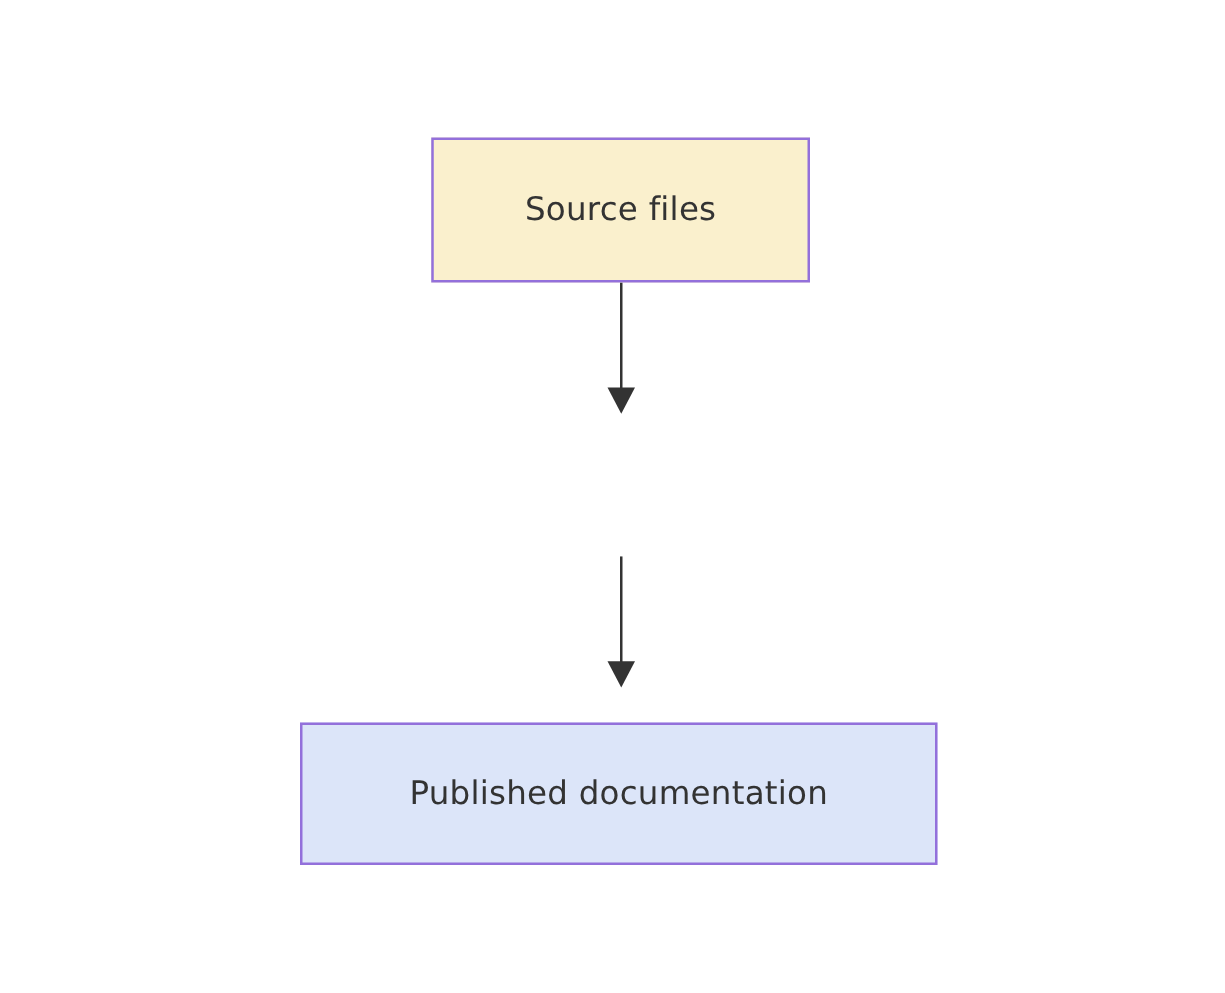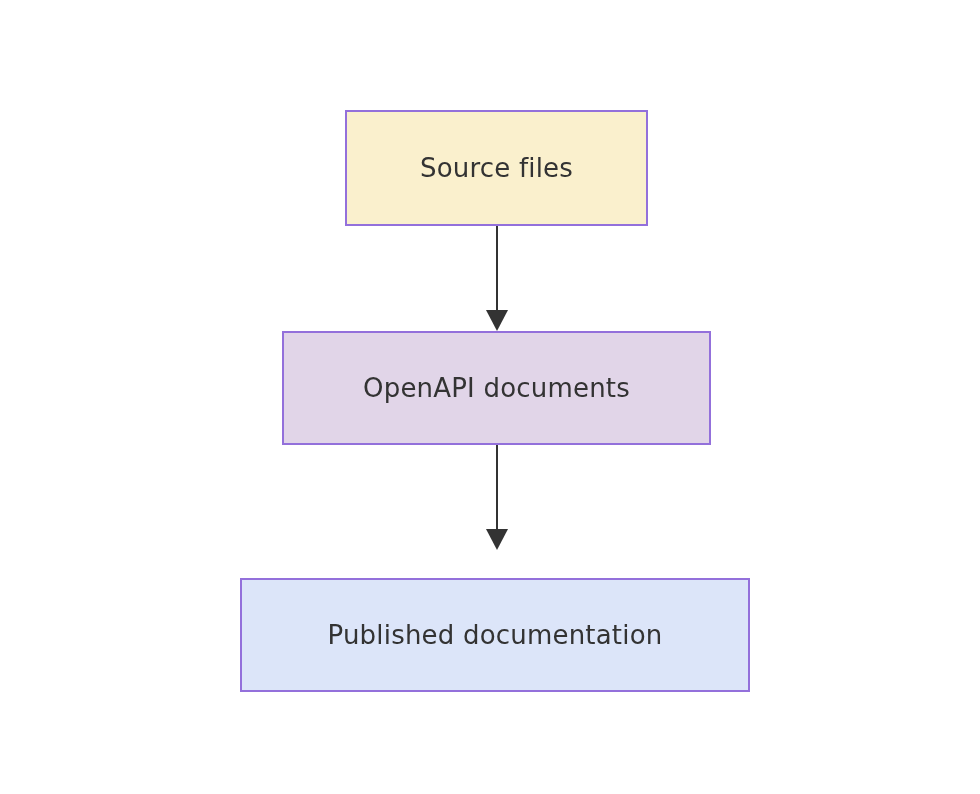--- a/index.html
+++ b/index.html
@@ -75,9 +75,6 @@
     <polygon points="7,84 29,84 18,105" fill="#333333"></polygon>
   </svg>
 
-  <div class="node node-openapi-documents" style="background-color: rgb(225, 213, 232); border-color: rgb(147, 112, 219); color: rgb(51, 51, 51);">
-    <span>OpenAPI documents</span>
-  </div>
 
   <svg class="edge edge-2" viewBox="0 0 36 106">
     <line x1="18" y1="0" x2="18" y2="86" stroke-width="2" stroke="#333333"></line>

